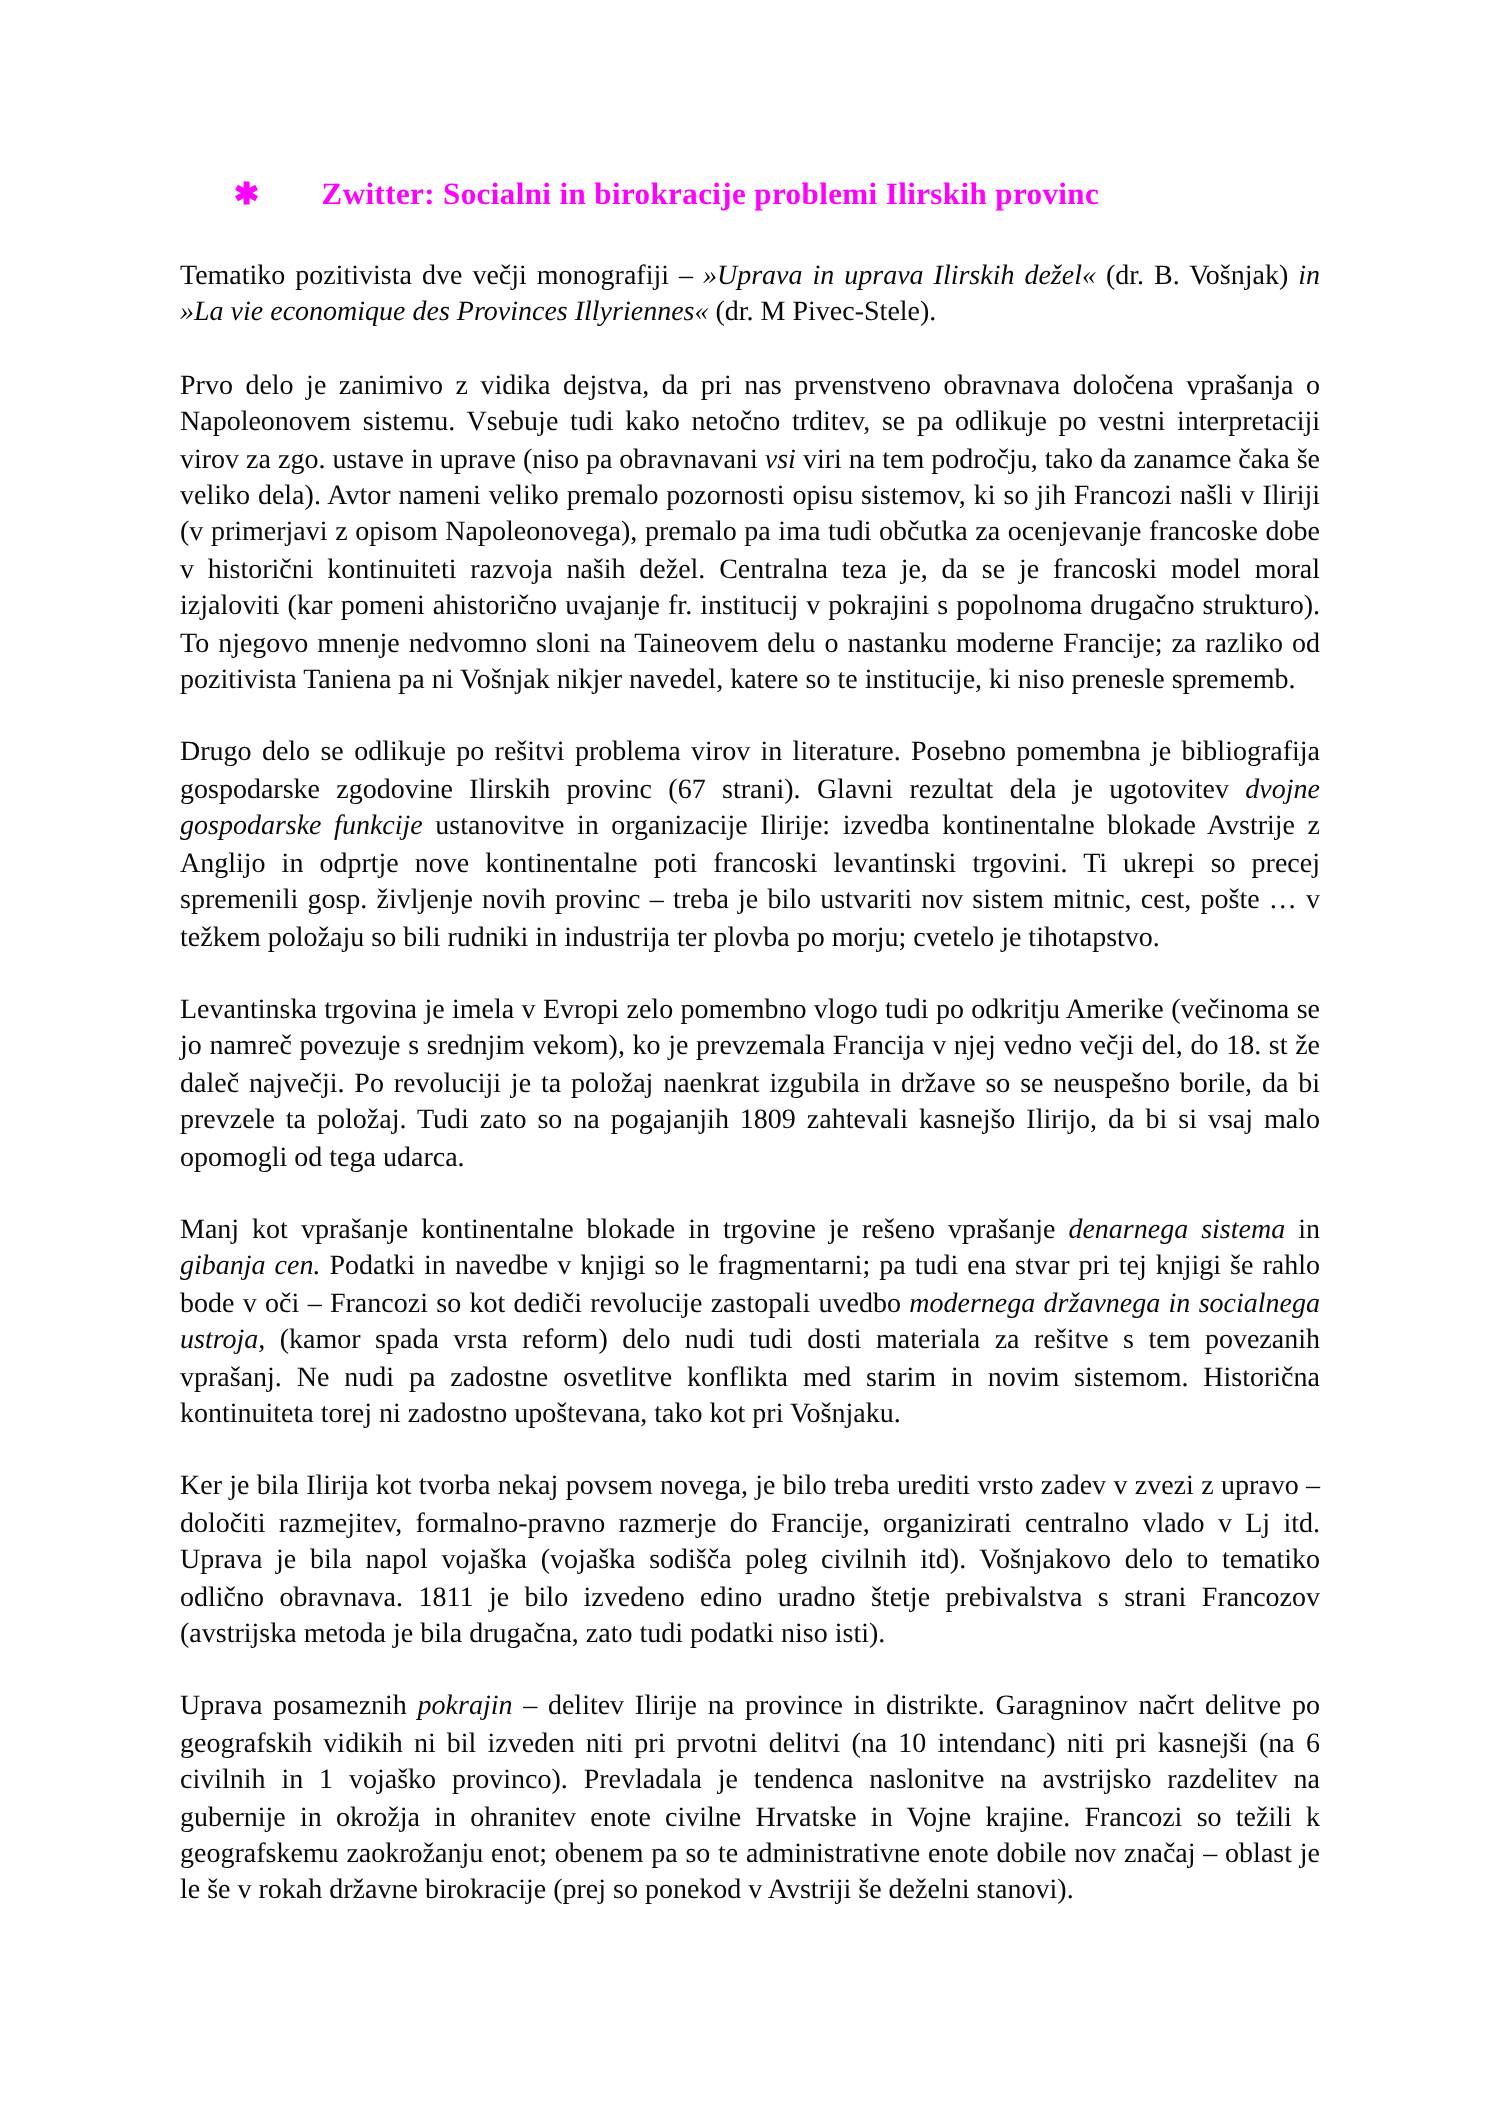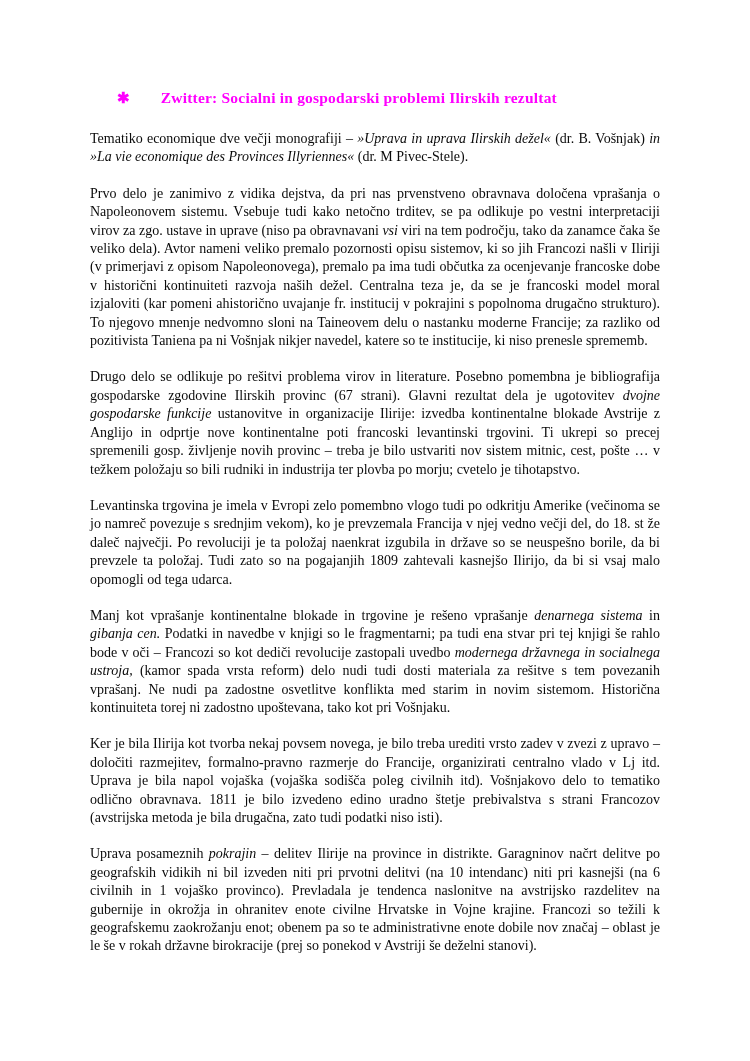--- a/index.html
+++ b/index.html
@@ -51,7 +51,7 @@
 <div class="page" style="color: rgb(10, 10, 10);">
   <div class="title-row" style="color: rgb(255, 0, 255);">
     <span class="title-bullet">✱</span>
-    <span class="title-text">Zwitter: Socialni in gospodarski problemi Ilirskih rezultat</span>
+    <span class="title-text">Zwitter: Socialni in birokracije problemi Ilirskih provinc</span>
   </div>
   <div class="doc-body">
       <p class="para"><span>Tematiko economique dve večji monografiji – </span><i>»Uprava in uprava Ilirskih dežel«</i><span> (dr. B. Vošnjak) </span><i>in »La vie economique des Provinces Illyriennes«</i><span> (dr. M Pivec-Stele).</span></p>

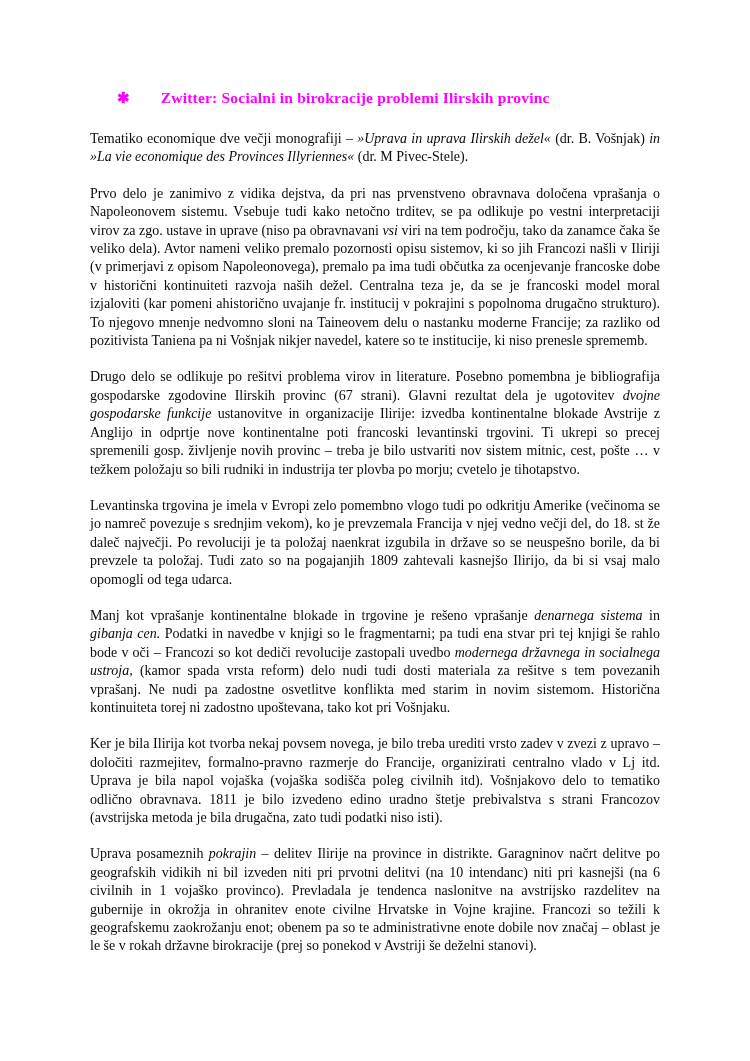--- a/index.html
+++ b/index.html
@@ -54,7 +54,7 @@
     <span class="title-text">Zwitter: Socialni in birokracije problemi Ilirskih provinc</span>
   </div>
   <div class="doc-body">
-      <p class="para"><span>Tematiko economique dve večji monografiji – </span><i>»Uprava in uprava Ilirskih dežel«</i><span> (dr. B. Vošnjak) </span><i>in »La vie economique des Provinces Illyriennes«</i><span> (dr. M Pivec-Stele).</span></p>
+      <p class="para"><span>Tematiko pozitivista dve večji monografiji – </span><i>»Uprava in uprava Ilirskih dežel«</i><span> (dr. B. Vošnjak) </span><i>in »La vie economique des Provinces Illyriennes«</i><span> (dr. M Pivec-Stele).</span></p>
       <p class="para"><span>Prvo delo je zanimivo z vidika dejstva, da pri nas prvenstveno obravnava določena vprašanja o Napoleonovem sistemu. Vsebuje tudi kako netočno trditev, se pa odlikuje po vestni interpretaciji virov za zgo. ustave in uprave (niso pa obravnavani </span><i>vsi</i><span> viri na tem področju, tako da zanamce čaka še veliko dela). Avtor nameni veliko premalo pozornosti opisu sistemov, ki so jih Francozi našli v Iliriji (v primerjavi z opisom Napoleonovega), premalo pa ima tudi občutka za ocenjevanje francoske dobe v historični kontinuiteti razvoja naših dežel. Centralna teza je, da se je francoski model moral izjaloviti (kar pomeni ahistorično uvajanje fr. institucij v pokrajini s popolnoma drugačno strukturo). To njegovo mnenje nedvomno sloni na Taineovem delu o nastanku moderne Francije; za razliko od pozitivista Taniena pa ni Vošnjak nikjer navedel, katere so te institucije, ki niso prenesle sprememb.</span></p>
       <p class="para"><span>Drugo delo se odlikuje po rešitvi problema virov in literature. Posebno pomembna je bibliografija gospodarske zgodovine Ilirskih provinc (67 strani). Glavni rezultat dela je ugotovitev </span><i>dvojne gospodarske funkcije</i><span> ustanovitve in organizacije Ilirije: izvedba kontinentalne blokade Avstrije z Anglijo in odprtje nove kontinentalne poti francoski levantinski trgovini. Ti ukrepi so precej spremenili gosp. življenje novih provinc – treba je bilo ustvariti nov sistem mitnic, cest, pošte … v težkem položaju so bili rudniki in industrija ter plovba po morju; cvetelo je tihotapstvo.</span></p>
       <p class="para"><span>Levantinska trgovina je imela v Evropi zelo pomembno vlogo tudi po odkritju Amerike (večinoma se jo namreč povezuje s srednjim vekom), ko je prevzemala Francija v njej vedno večji del, do 18. st že daleč največji. Po revoluciji je ta položaj naenkrat izgubila in države so se neuspešno borile, da bi prevzele ta položaj. Tudi zato so na pogajanjih 1809 zahtevali kasnejšo Ilirijo, da bi si vsaj malo opomogli od tega udarca.</span></p>

